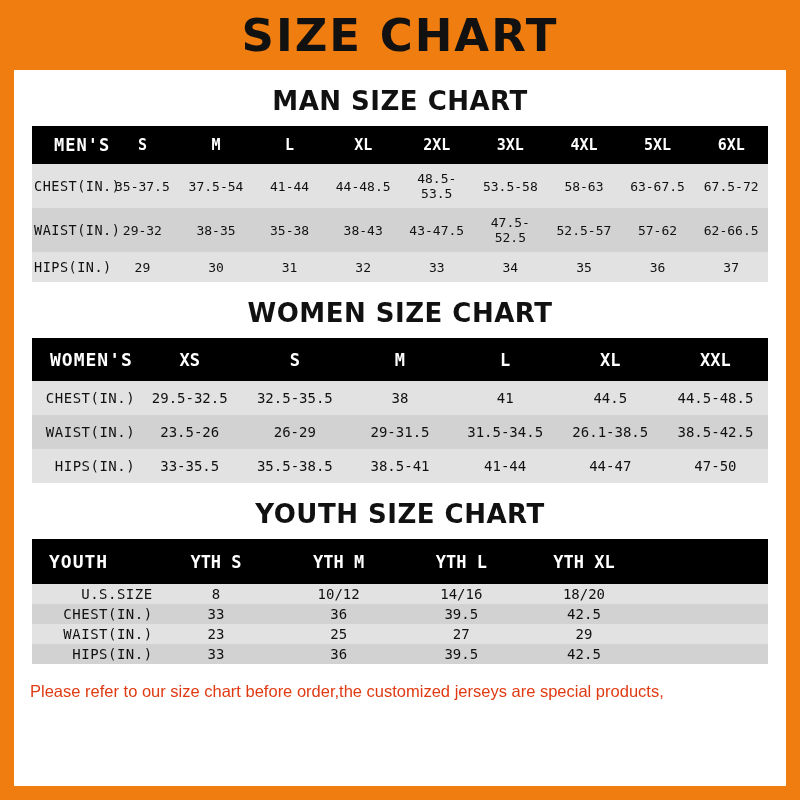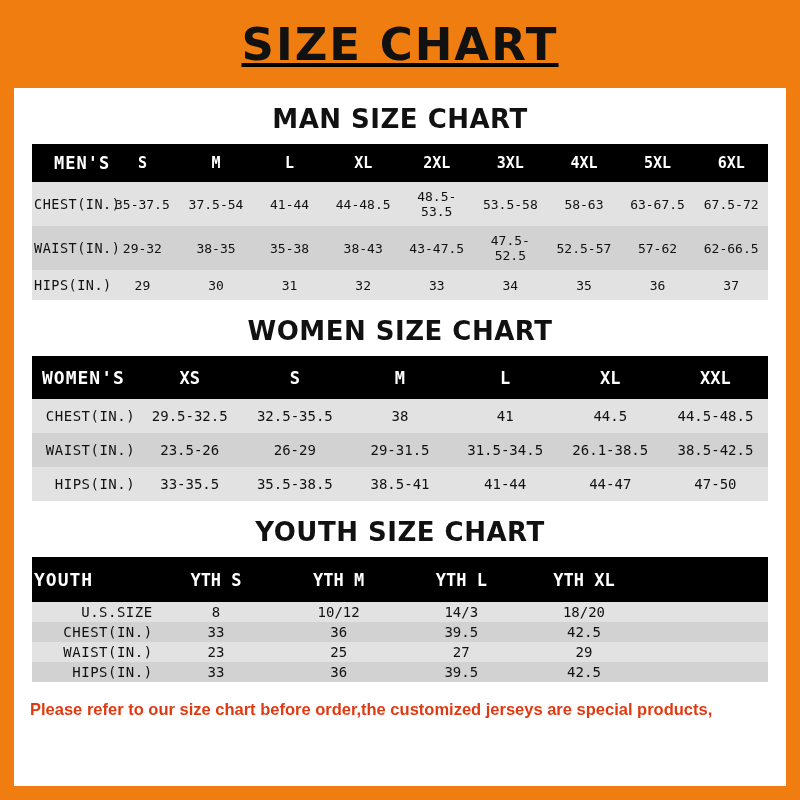--- a/index.html
+++ b/index.html
@@ -24,12 +24,11 @@
   }
   .header-bar {
     background: #f07d10;
-    height: 88px;
+    height: 70px;
     display: flex;
     align-items: center;
     justify-content: center;
     margin: 0 -14px;
-    text-decoration: underline;
   }
   .header-title {
     font-family: "DejaVu Sans", sans-serif;

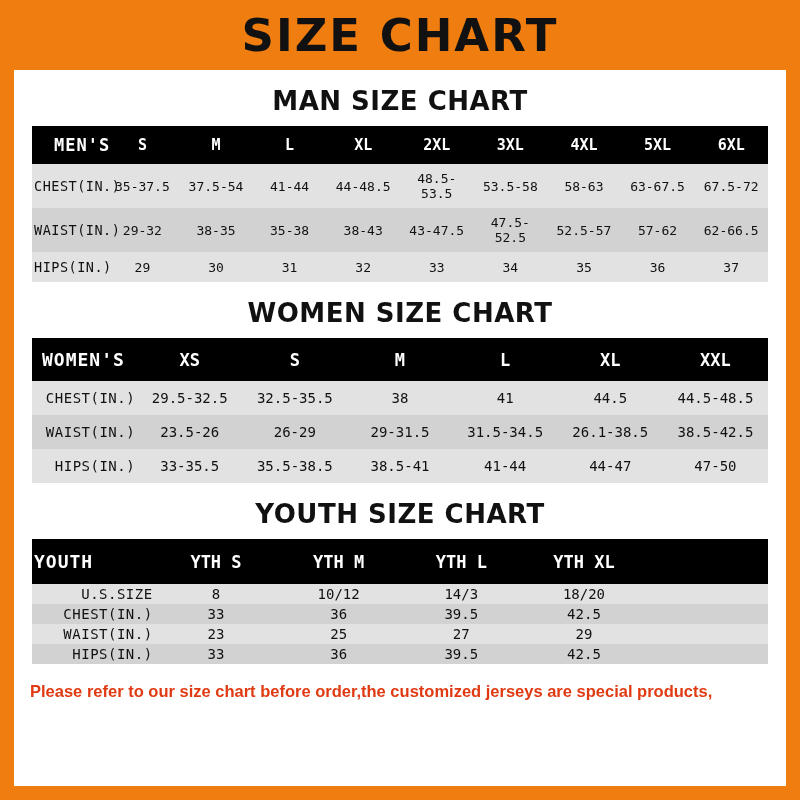--- a/index.html
+++ b/index.html
@@ -92,7 +92,7 @@
   
   #women-table td { font-size: 14px; padding: 9px 2px; }
   #women-table td.first-col { font-size: 14px; }
-  #women-table th { font-size: 17px; padding: 11px 10px; margin-top: 24px; }
+  #women-table th { font-size: 17px; padding: 11px 18px; margin-top: 24px; }
   #women-table th.first-col { font-size: 18px; }
   #youth-table td { font-size: 14px; padding: 2px 2px; }
   #youth-table td.first-col { font-size: 14px; }

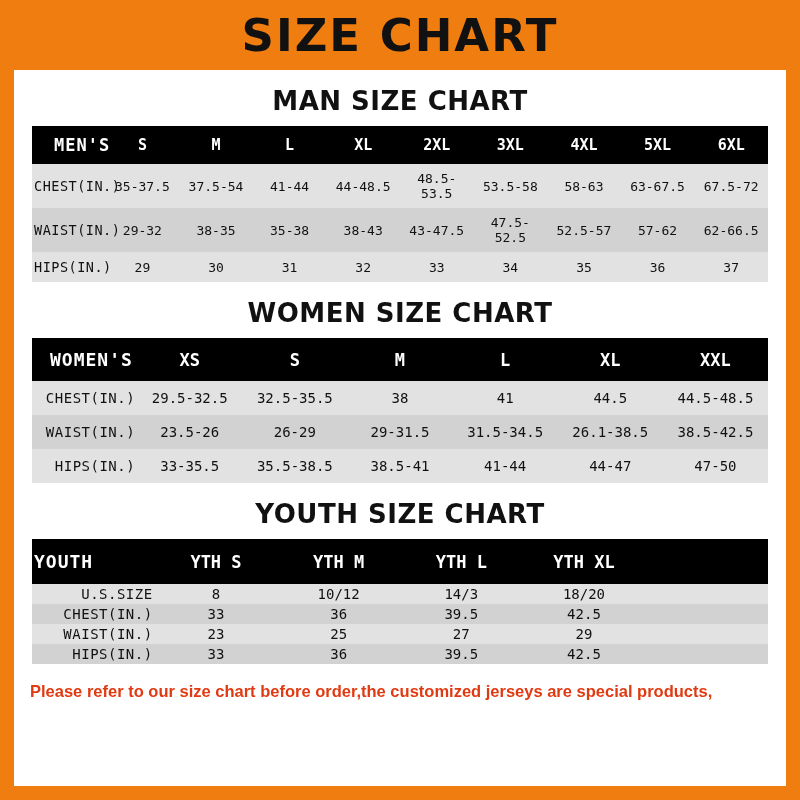--- a/index.html
+++ b/index.html
@@ -96,7 +96,7 @@
   #women-table th.first-col { font-size: 18px; }
   #youth-table td { font-size: 14px; padding: 2px 2px; }
   #youth-table td.first-col { font-size: 14px; }
-  #youth-table th { font-size: 17px; padding: 12px 2px; }
+  #youth-table th { font-size: 17px; padding: 12px 17px; }
   #youth-table th.first-col { font-size: 18px; }
 
   .footer-note {

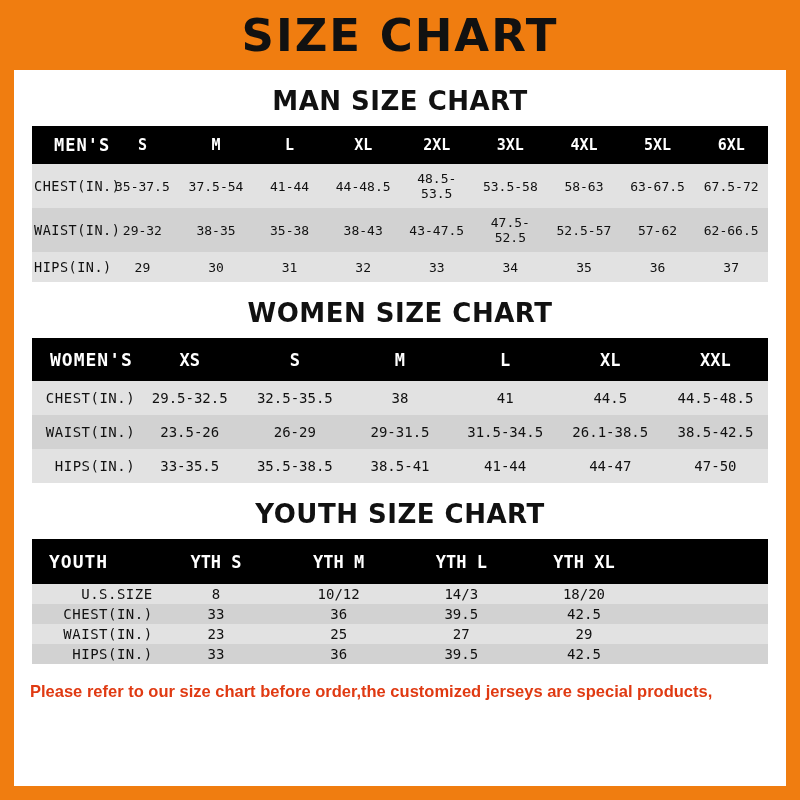--- a/index.html
+++ b/index.html
@@ -248,7 +248,7 @@
           <td class="first-col">U.S.SIZE</td>
           <td>8</td>
           <td>10/12</td>
-          <td>14/3</td>
+          <td>14/16</td>
           <td>18/20</td>
           <td></td>
         </tr>

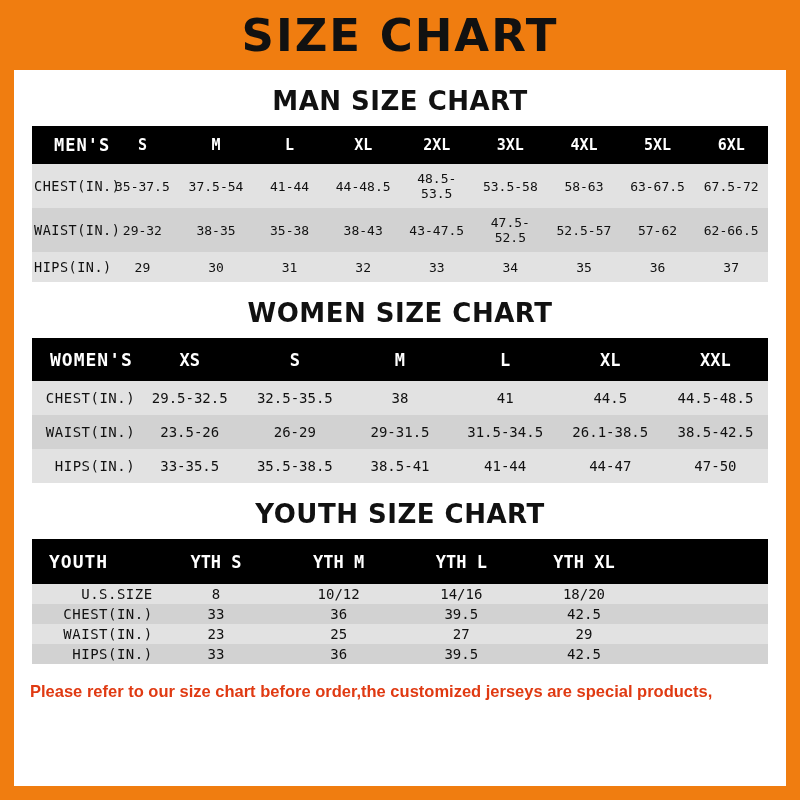--- a/index.html
+++ b/index.html
@@ -107,7 +107,7 @@
     line-height: 1.45;
     text-align: left;
   }
-  .footer-note div { white-space: nowrap; font-weight: bold; }
+  .footer-note div { white-space: nowrap; }
   .bottom-strip {
     position: absolute;
     left: -14px;

